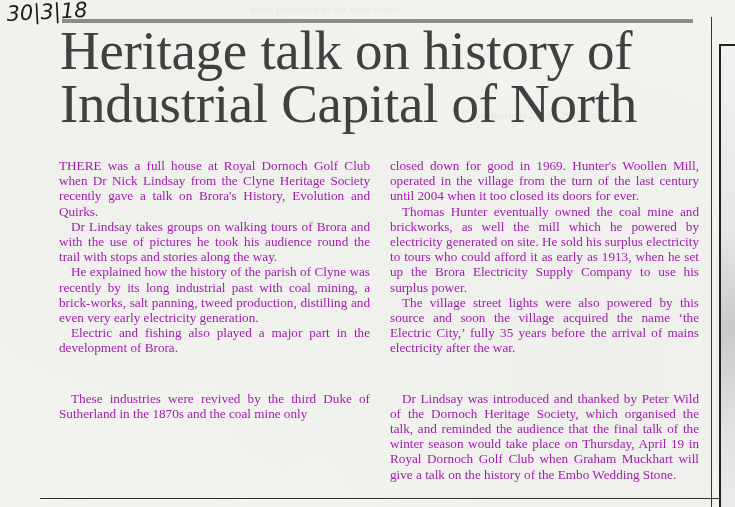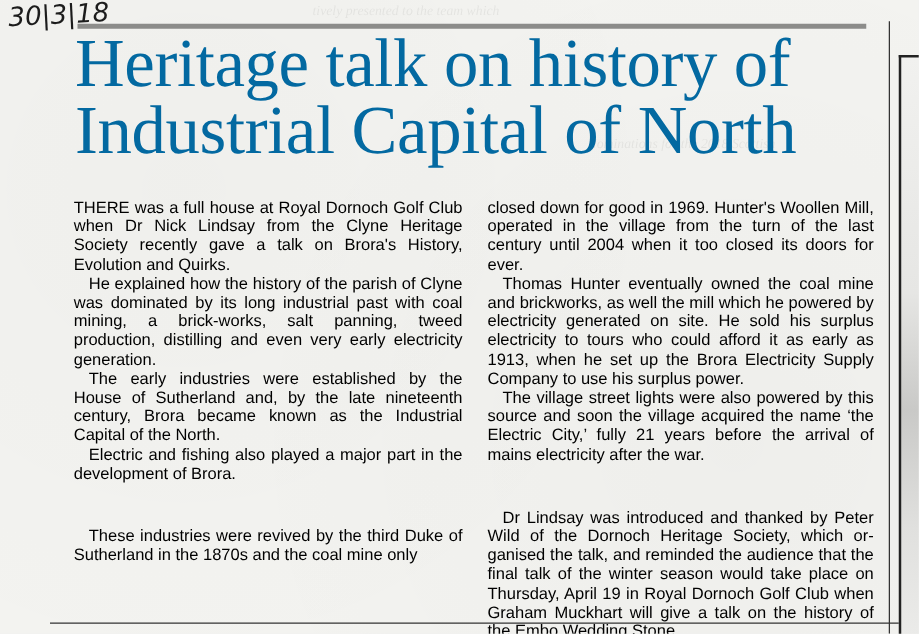--- a/index.html
+++ b/index.html
@@ -54,7 +54,7 @@
       font-size: 55px;
       line-height: 53px;
       letter-spacing: -0.3px;
-      color: #0369a1;
+      color: #404040;
     }
     .headline span { display: block; white-space: nowrap; }
     .article-bottom-rule {

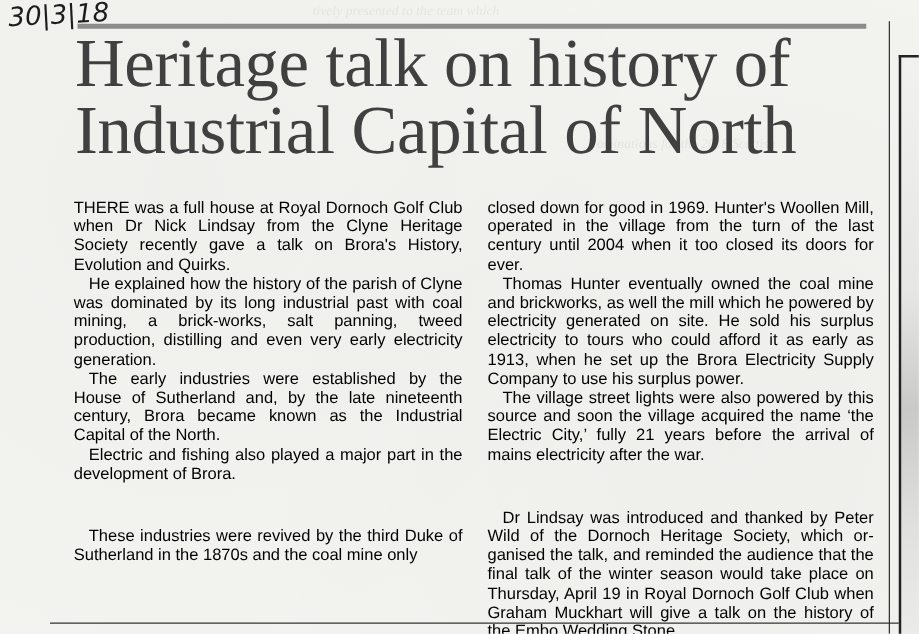--- a/index.html
+++ b/index.html
@@ -87,11 +87,11 @@
       position: absolute;
       top: 158px;
       width: 311px;
-      font-family: Liberation Sans, sans-serif;
+      font-family: Liberation Serif, serif;
       font-size: 13.2px;
       line-height: 15.2px;
       text-align: justify;
-      color: #000000;
+      color: #a21caf;
     }
     .column.left { left: 59px; }
     .column.right { left: 390px; width: 309px; }

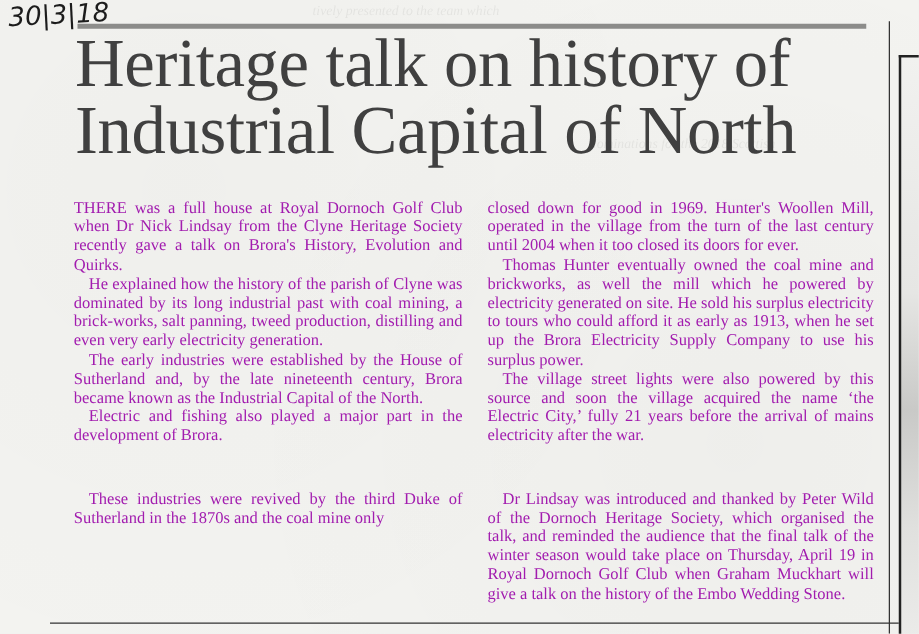--- a/index.html
+++ b/index.html
@@ -135,6 +135,7 @@
 
 <div class="column left">
   <p class="first">THERE was a full house at Royal Dornoch Golf Club when Dr Nick Lindsay from the Clyne Heritage Society recently gave a talk on Brora's History, Evolution and Quirks.</p>
+  <p>Dr Lindsay takes groups on walking tours of Brora and with the use of pictures he took his audi­ence round the trail with stops and stories along the way.</p>
   <p>He explained how the history of the parish of Clyne was dominated by its long industrial past with coal mining, a brick-works, salt panning, tweed production, distilling and even very early electricity generation.</p>
   <p>The early industries were established by the House of Sutherland and, by the late nineteenth century, Brora became known as the Industrial Capital of the North.</p>
   <p>Electric and fishing also played a major part in the development of Brora.</p>

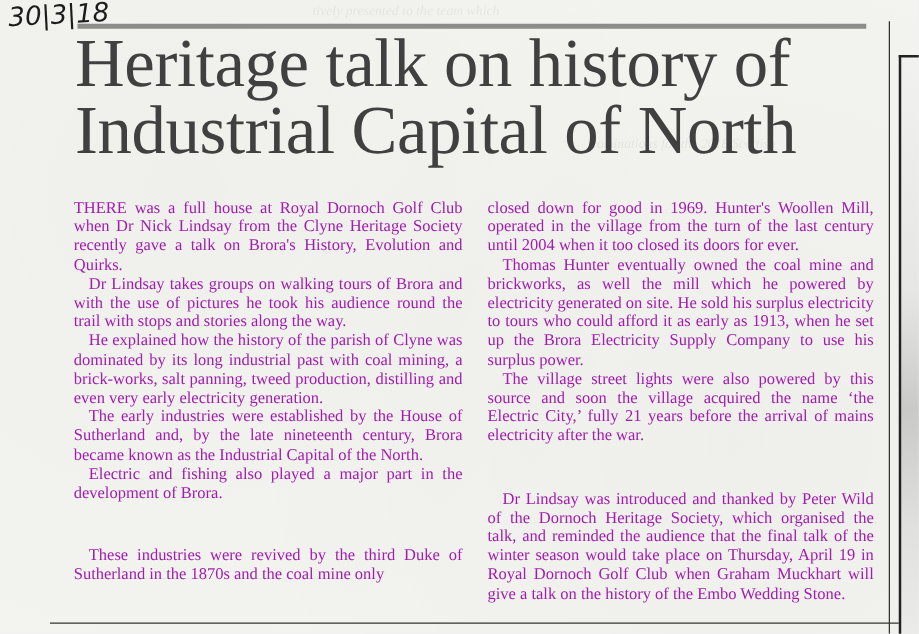--- a/index.html
+++ b/index.html
@@ -136,7 +136,7 @@
 <div class="column left">
   <p class="first">THERE was a full house at Royal Dornoch Golf Club when Dr Nick Lindsay from the Clyne Heritage Society recently gave a talk on Brora's History, Evolution and Quirks.</p>
   <p>Dr Lindsay takes groups on walking tours of Brora and with the use of pictures he took his audi­ence round the trail with stops and stories along the way.</p>
-  <p>He explained how the history of the parish of Clyne was dominated by its long industrial past with coal mining, a brick-works, salt panning, tweed production, distilling and even very early electricity generation.</p>
+  <p>He explained how the history of the parish of Clyne was recently by its long industrial past with coal mining, a brick-works, salt panning, tweed production, distilling and even very early electricity generation.</p>
   <p>The early industries were established by the House of Sutherland and, by the late nineteenth century, Brora became known as the Industrial Capital of the North.</p>
   <p>Electric and fishing also played a major part in the development of Brora.</p>
   <p>These industries were revived by the third Duke of Sutherland in the 1870s and the coal mine only</p>

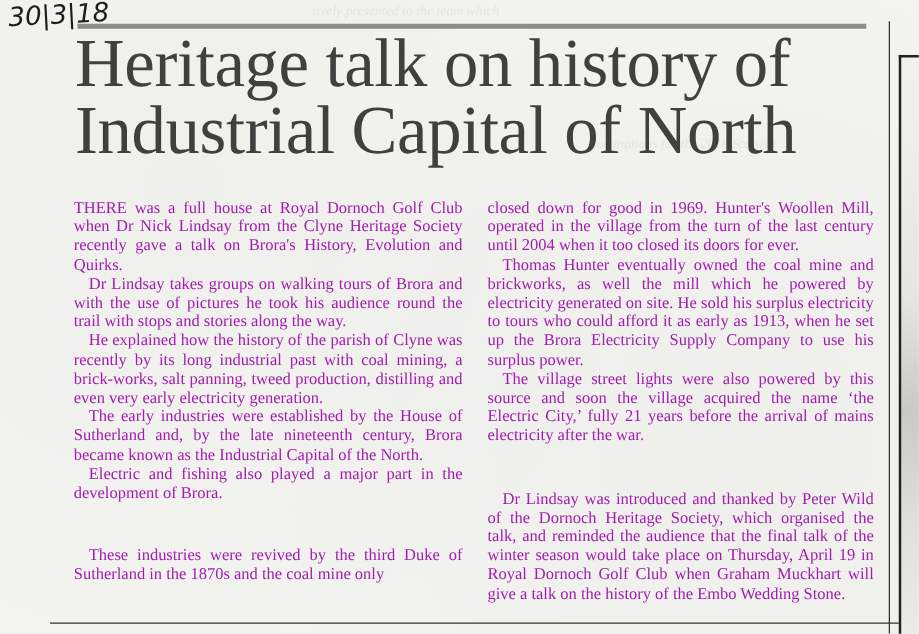--- a/index.html
+++ b/index.html
@@ -145,7 +145,7 @@
 <div class="column right">
   <p class="first">closed down for good in 1969. Hunter's Woollen Mill, operated in the village from the turn of the last century until 2004 when it too closed its doors for ever.</p>
   <p>Thomas Hunter eventually owned the coal mine and brickworks, as well the mill which he powered by electricity generated on site. He sold his surplus electricity to tours who could afford it as early as 1913, when he set up the Brora Electricity Supply Company to use his surplus power.</p>
-  <p>The village street lights were also powered by this source and soon the village acquired the name ‘the Electric City,’ fully 21 years before the arrival of mains electricity after the war.</p>
+  <p>The village street lights were also powered by this source and soon the village acquired the name ‘the Electric City,’ fully 35 years before the arrival of mains electricity after the war.</p>
   <p>Dr Lindsay was introduced and thanked by Peter Wild of the Dornoch Heritage Society, which or­ganised the talk, and reminded the audience that the final talk of the winter season would take place on Thursday, April 19 in Royal Dornoch Golf Club when Graham Muckhart will give a talk on the his­tory of the Embo Wedding Stone.</p>
 </div>
 

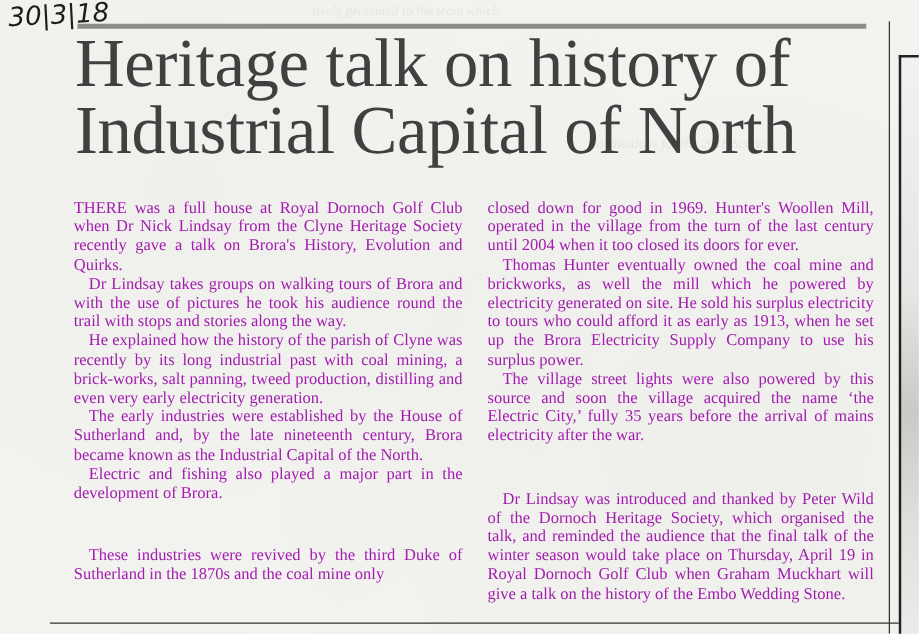--- a/index.html
+++ b/index.html
@@ -137,7 +137,6 @@
   <p class="first">THERE was a full house at Royal Dornoch Golf Club when Dr Nick Lindsay from the Clyne Heritage Society recently gave a talk on Brora's History, Evolution and Quirks.</p>
   <p>Dr Lindsay takes groups on walking tours of Brora and with the use of pictures he took his audi­ence round the trail with stops and stories along the way.</p>
   <p>He explained how the history of the parish of Clyne was recently by its long industrial past with coal mining, a brick-works, salt panning, tweed production, distilling and even very early electricity generation.</p>
-  <p>The early industries were established by the House of Sutherland and, by the late nineteenth century, Brora became known as the Industrial Capital of the North.</p>
   <p>Electric and fishing also played a major part in the development of Brora.</p>
   <p>These industries were revived by the third Duke of Sutherland in the 1870s and the coal mine only</p>
 </div>

